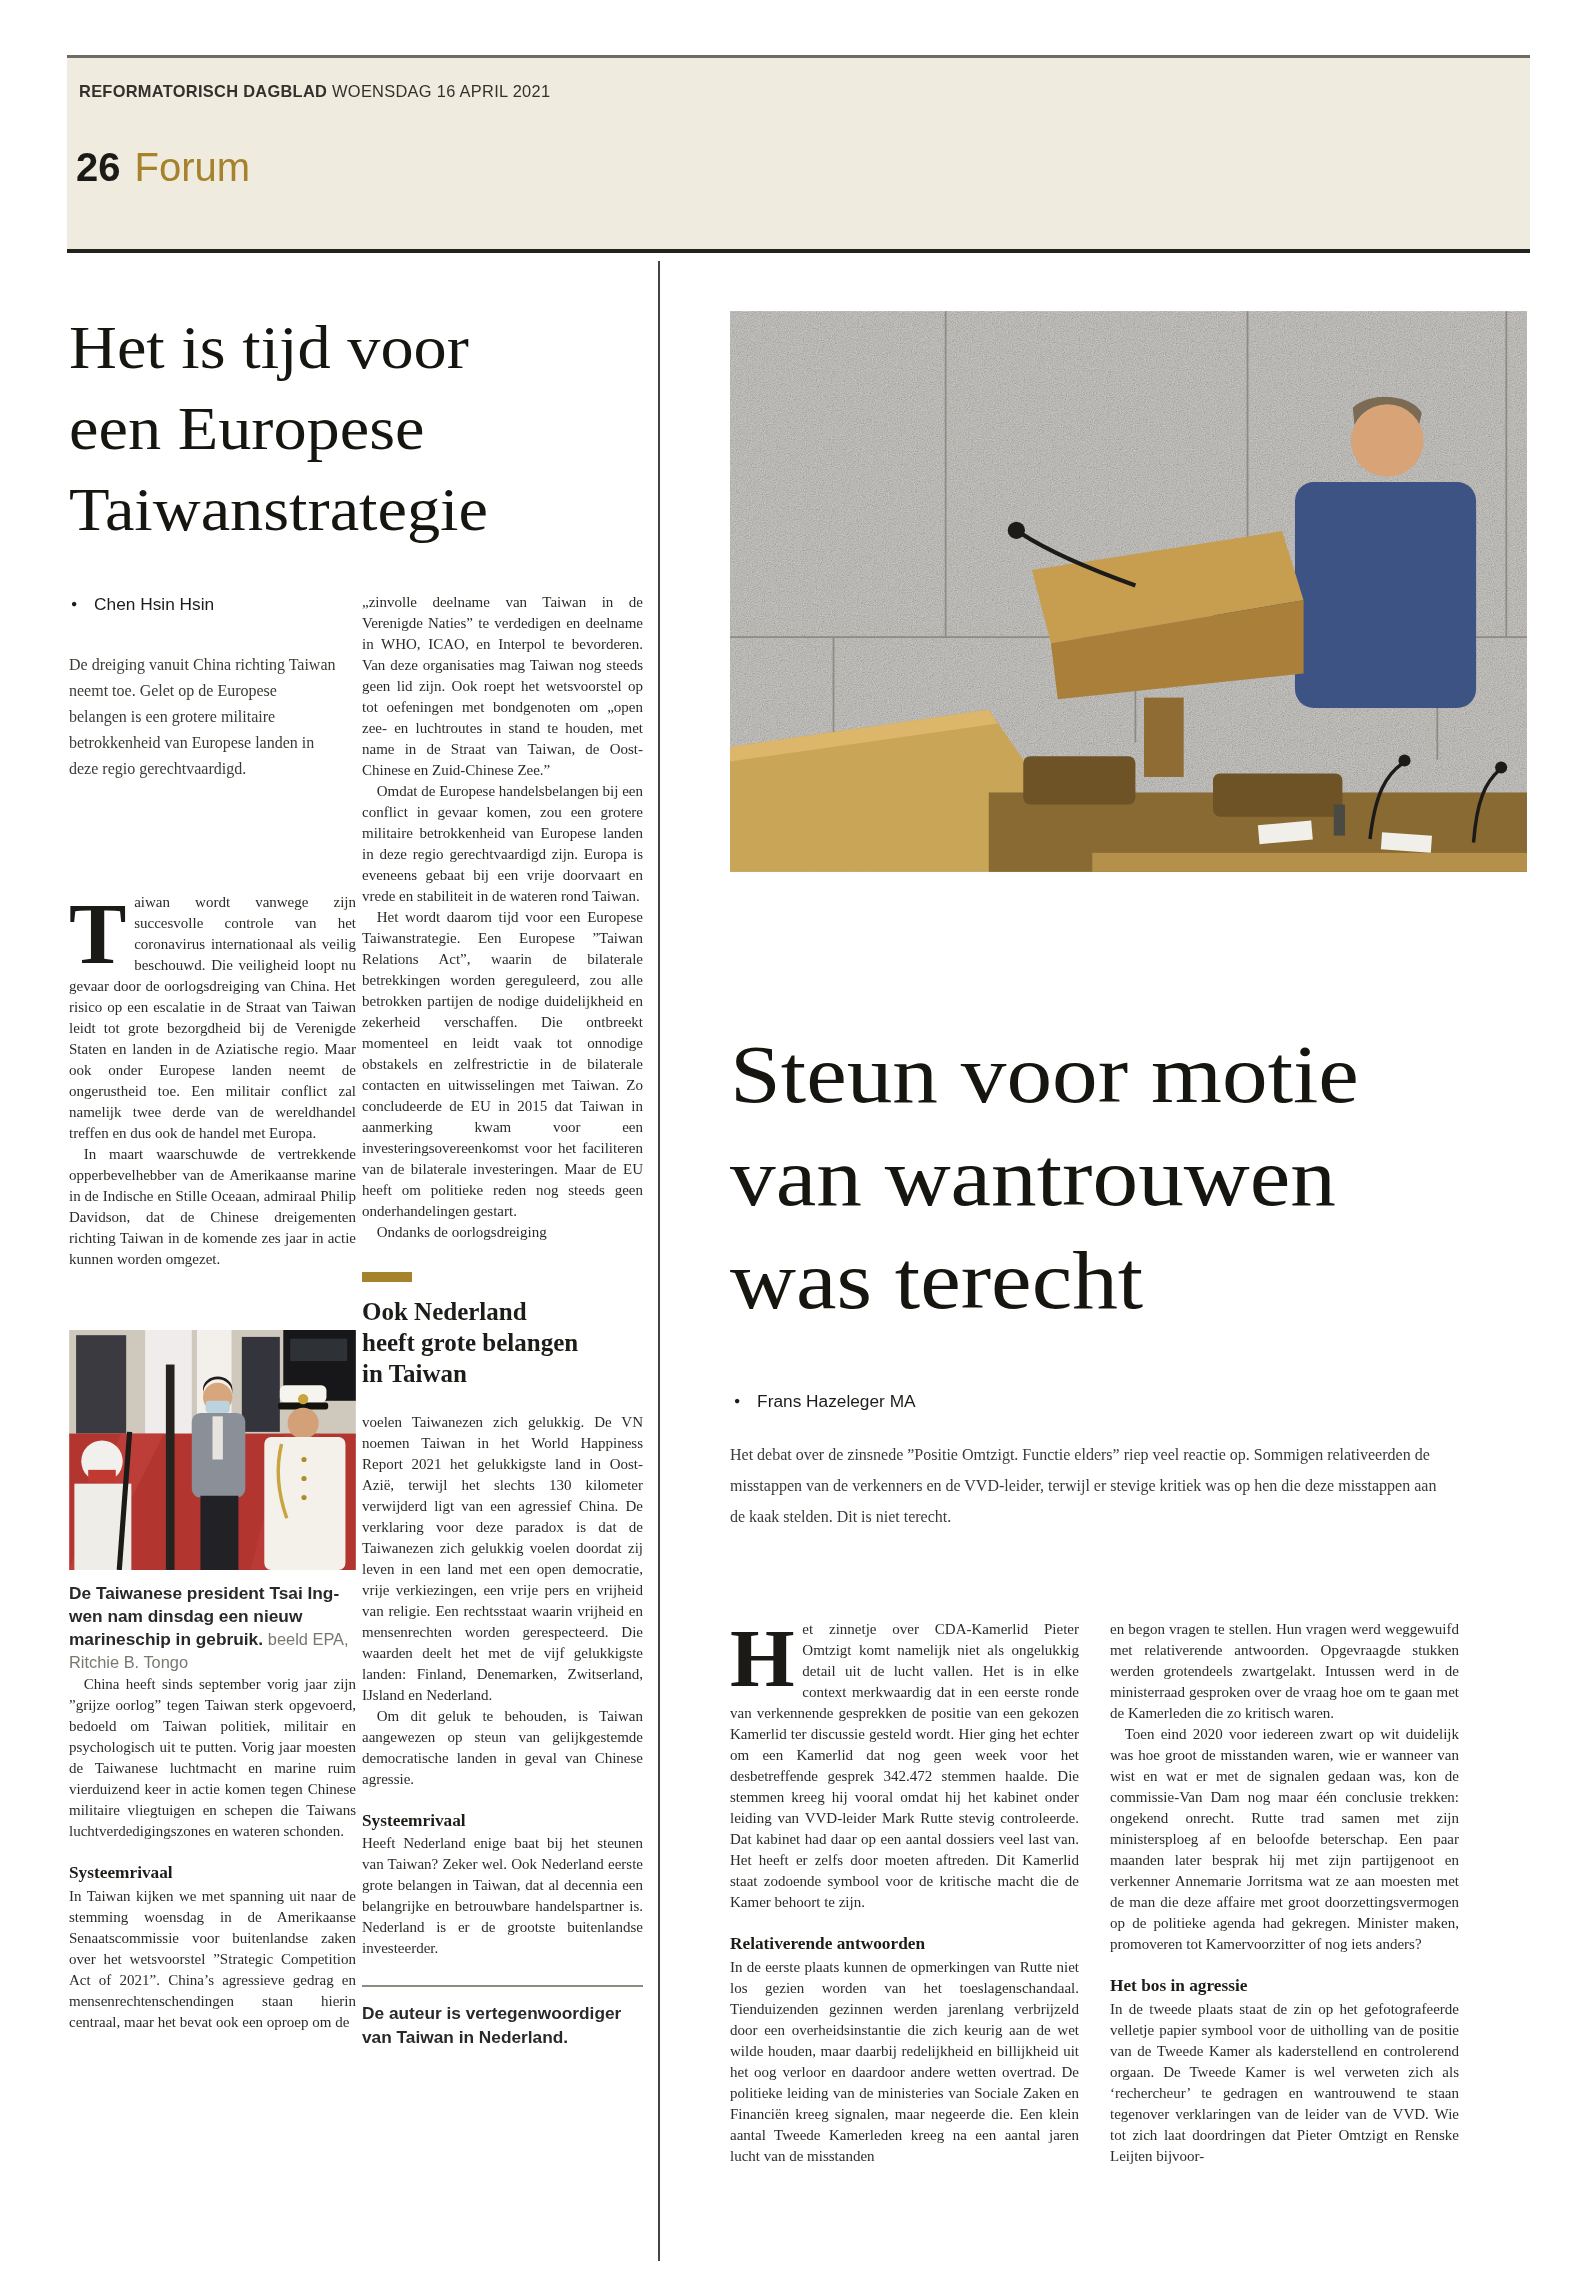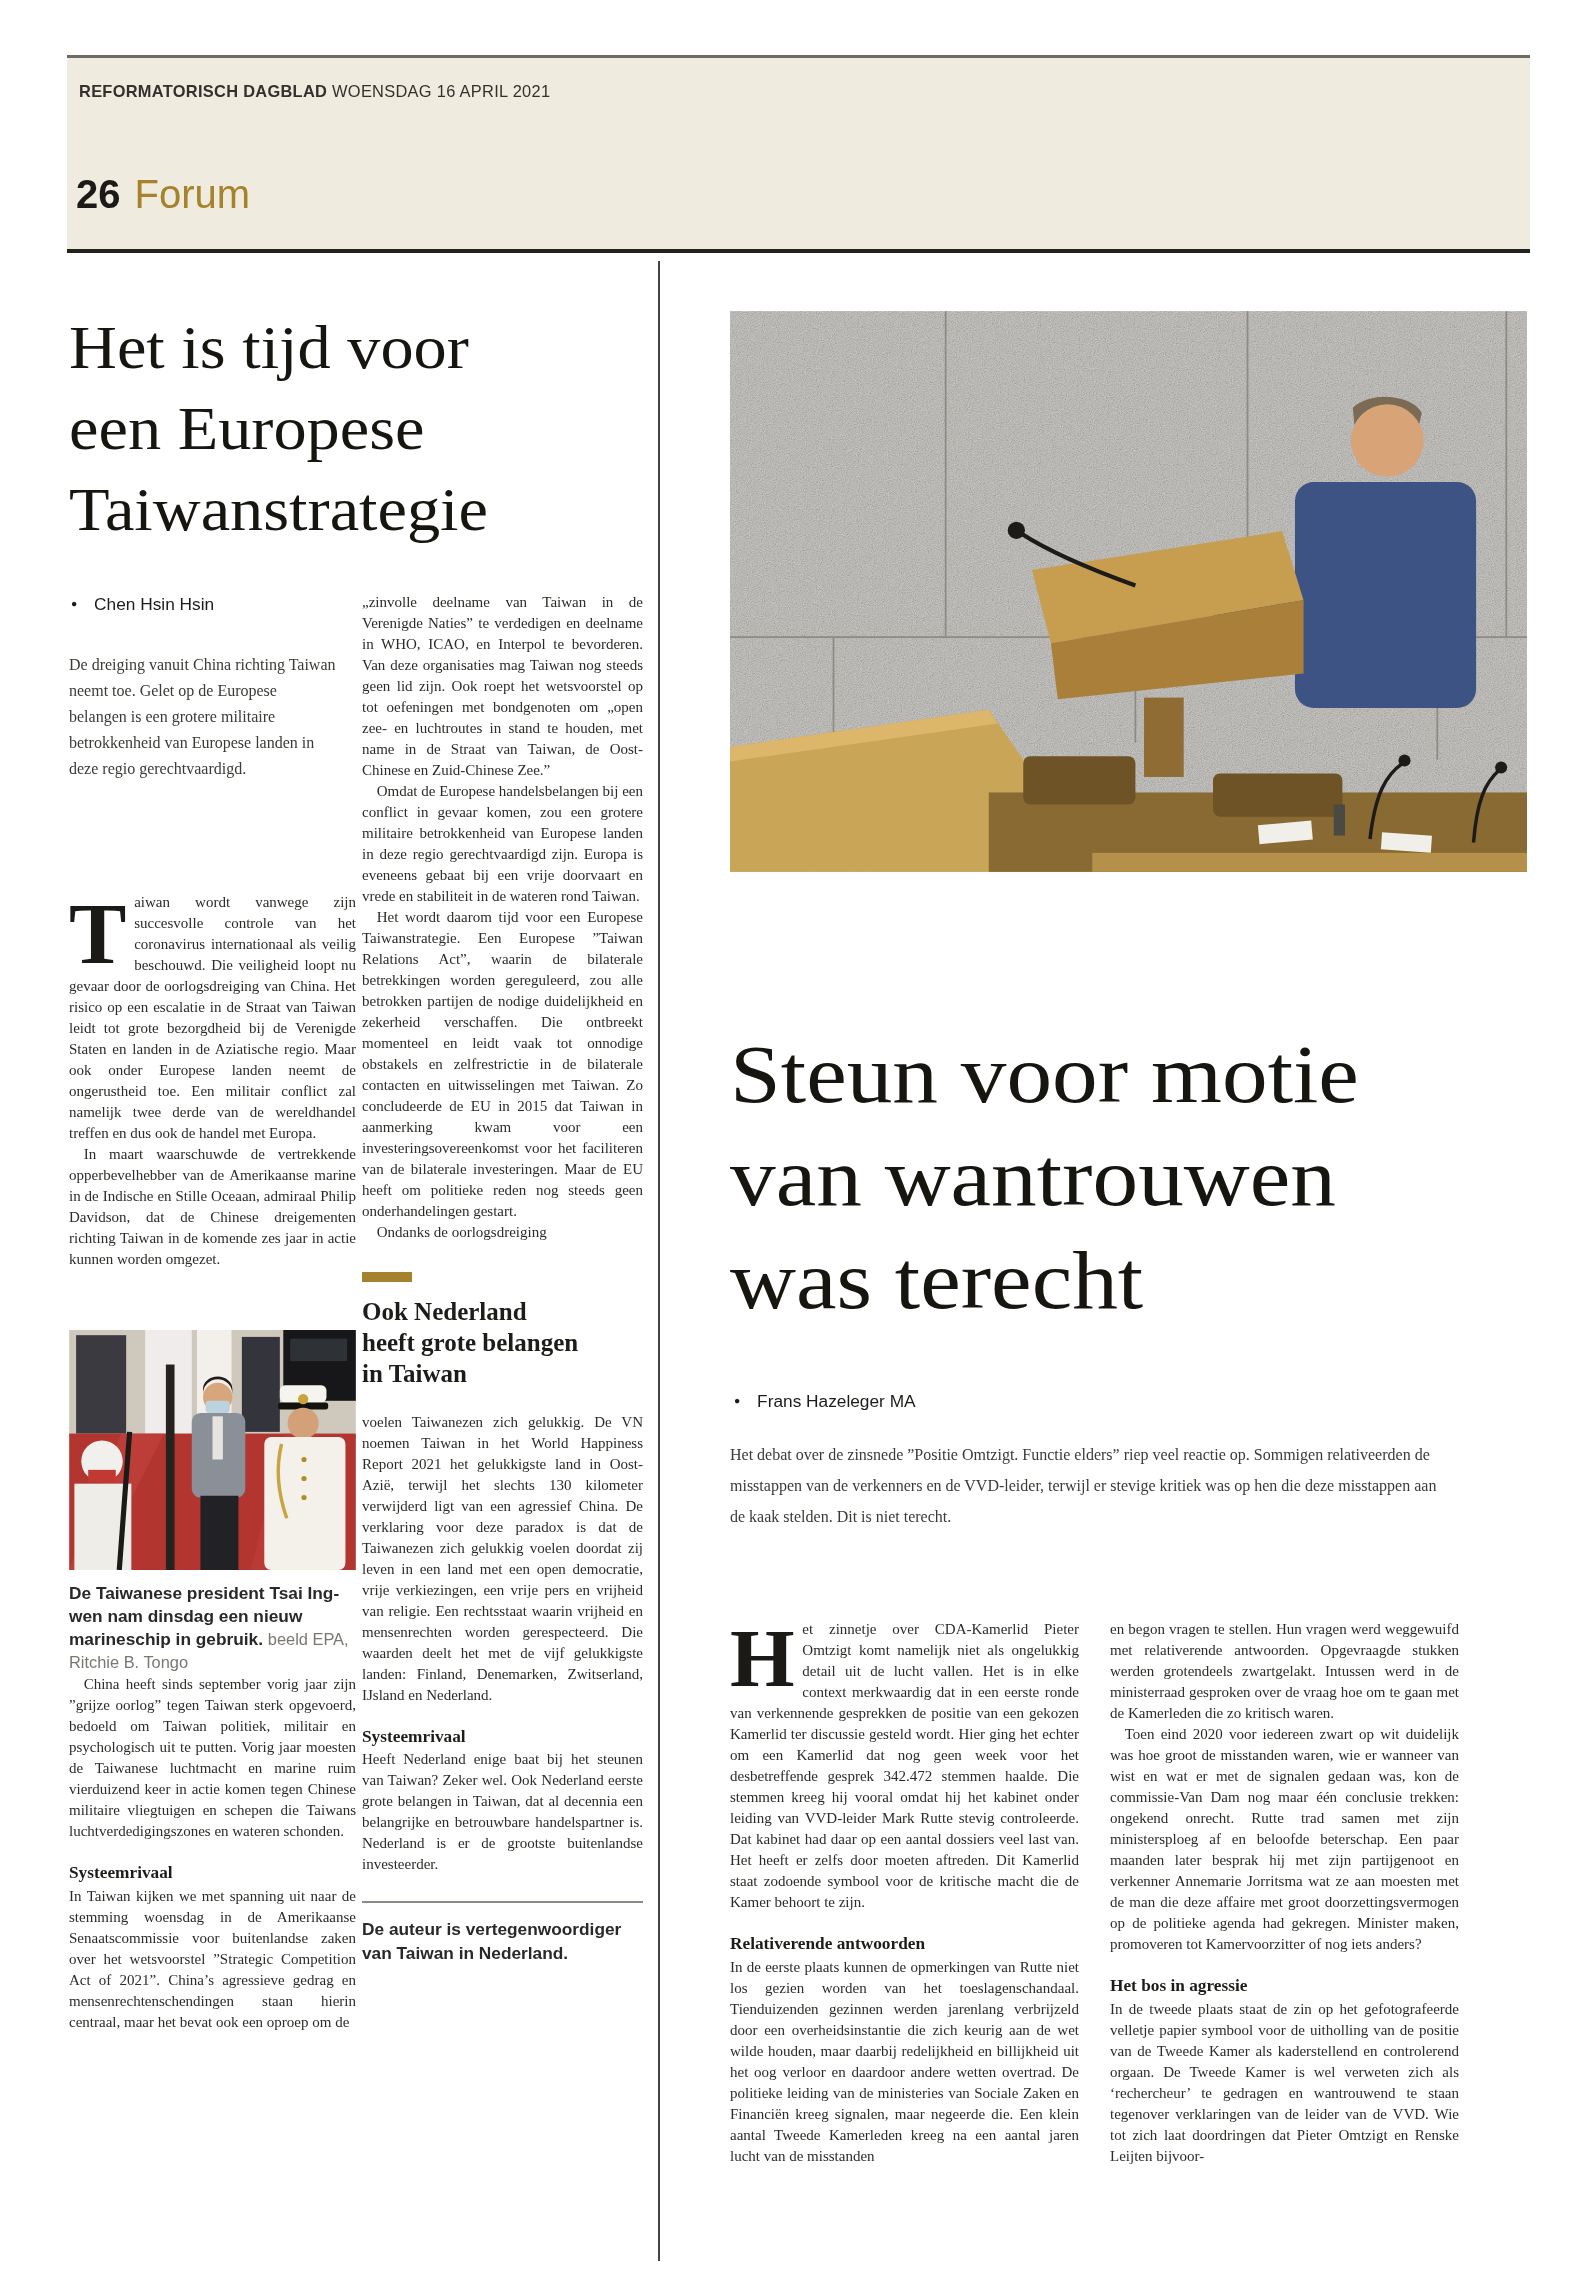--- a/index.html
+++ b/index.html
@@ -12,7 +12,7 @@
   .mast-line{position:absolute;left:79px;top:82px;font-family:"Liberation Sans",sans-serif;
              font-size:16.4px;letter-spacing:0.3px;color:#33312c;}
   .mast-line .paper{font-weight:700;}
-  .pageno-row{position:absolute;left:76px;top:145px;font-family:"Liberation Sans",sans-serif;font-size:40px;margin-top:27px;}
+  .pageno-row{position:absolute;left:76px;top:145px;font-family:"Liberation Sans",sans-serif;font-size:40px;}
   .pageno{font-weight:700;color:#1b1a17;}
   .section{color:#a5822b;font-weight:400;margin-left:14px;}
   .vdivider{position:absolute;left:658px;top:261px;width:1.7px;height:2000px;background:#45433f;}

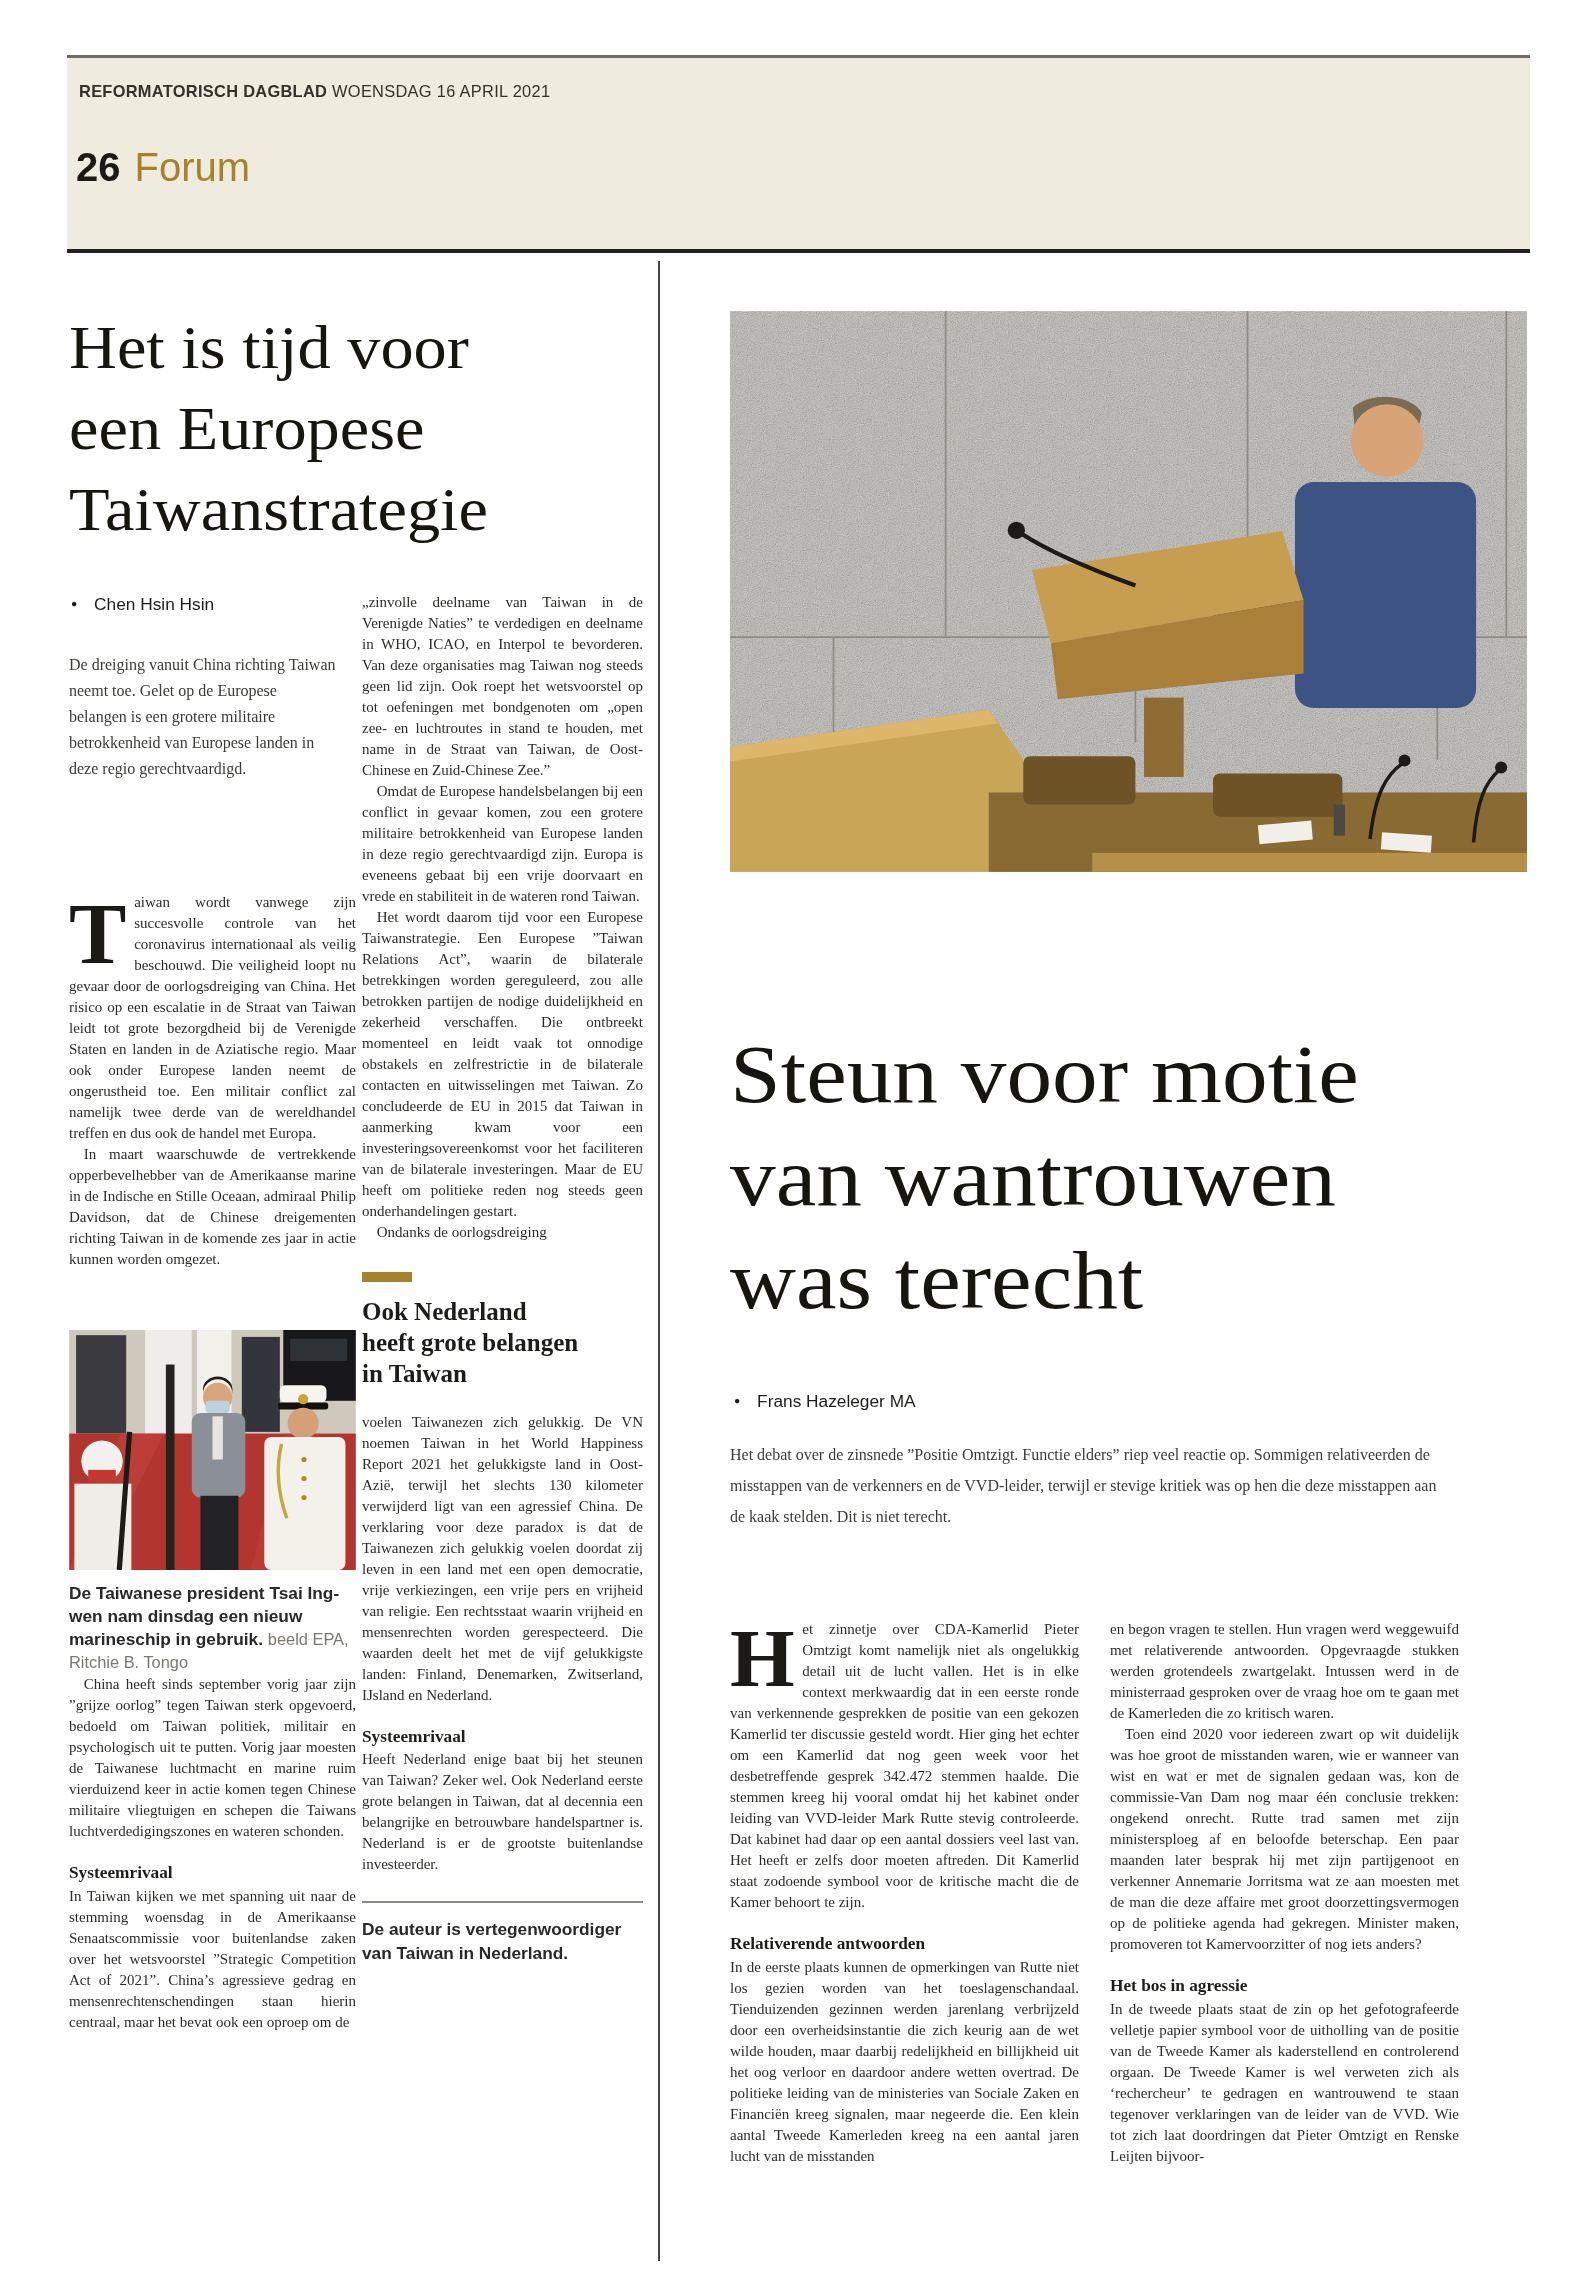--- a/index.html
+++ b/index.html
@@ -156,6 +156,7 @@
     </h3>
     <div>
         <p class="para">voelen Taiwanezen zich gelukkig. De VN noemen Taiwan in het World Happiness Report 2021 het gelukkigste land in Oost-Azië, terwijl het slechts 130 kilometer verwijderd ligt van een agressief China. De verklaring voor deze paradox is dat de Taiwanezen zich gelukkig voelen doordat zij leven in een land met een open democratie, vrije verkiezingen, een vrije pers en vrijheid van religie. Een rechtsstaat waarin vrijheid en mensenrechten worden gerespecteerd. Die waarden deelt het met de vijf gelukkigste landen: Finland, Denemarken, Zwitserland, IJsland en Nederland.</p>
+        <p class="para ind">Om dit geluk te behouden, is Taiwan aangewezen op steun van gelijkgestemde democratische landen in geval van Chinese agressie.</p>
         <h4 class="sub">Systeemrivaal</h4>
         <p class="para">Heeft Nederland enige baat bij het steunen van Taiwan? Zeker wel. Ook Nederland eerste grote belangen in Taiwan, dat al decennia een belangrijke en betrouwbare handelspartner is. Nederland is er de grootste buitenlandse investeerder.</p>
       </div>

